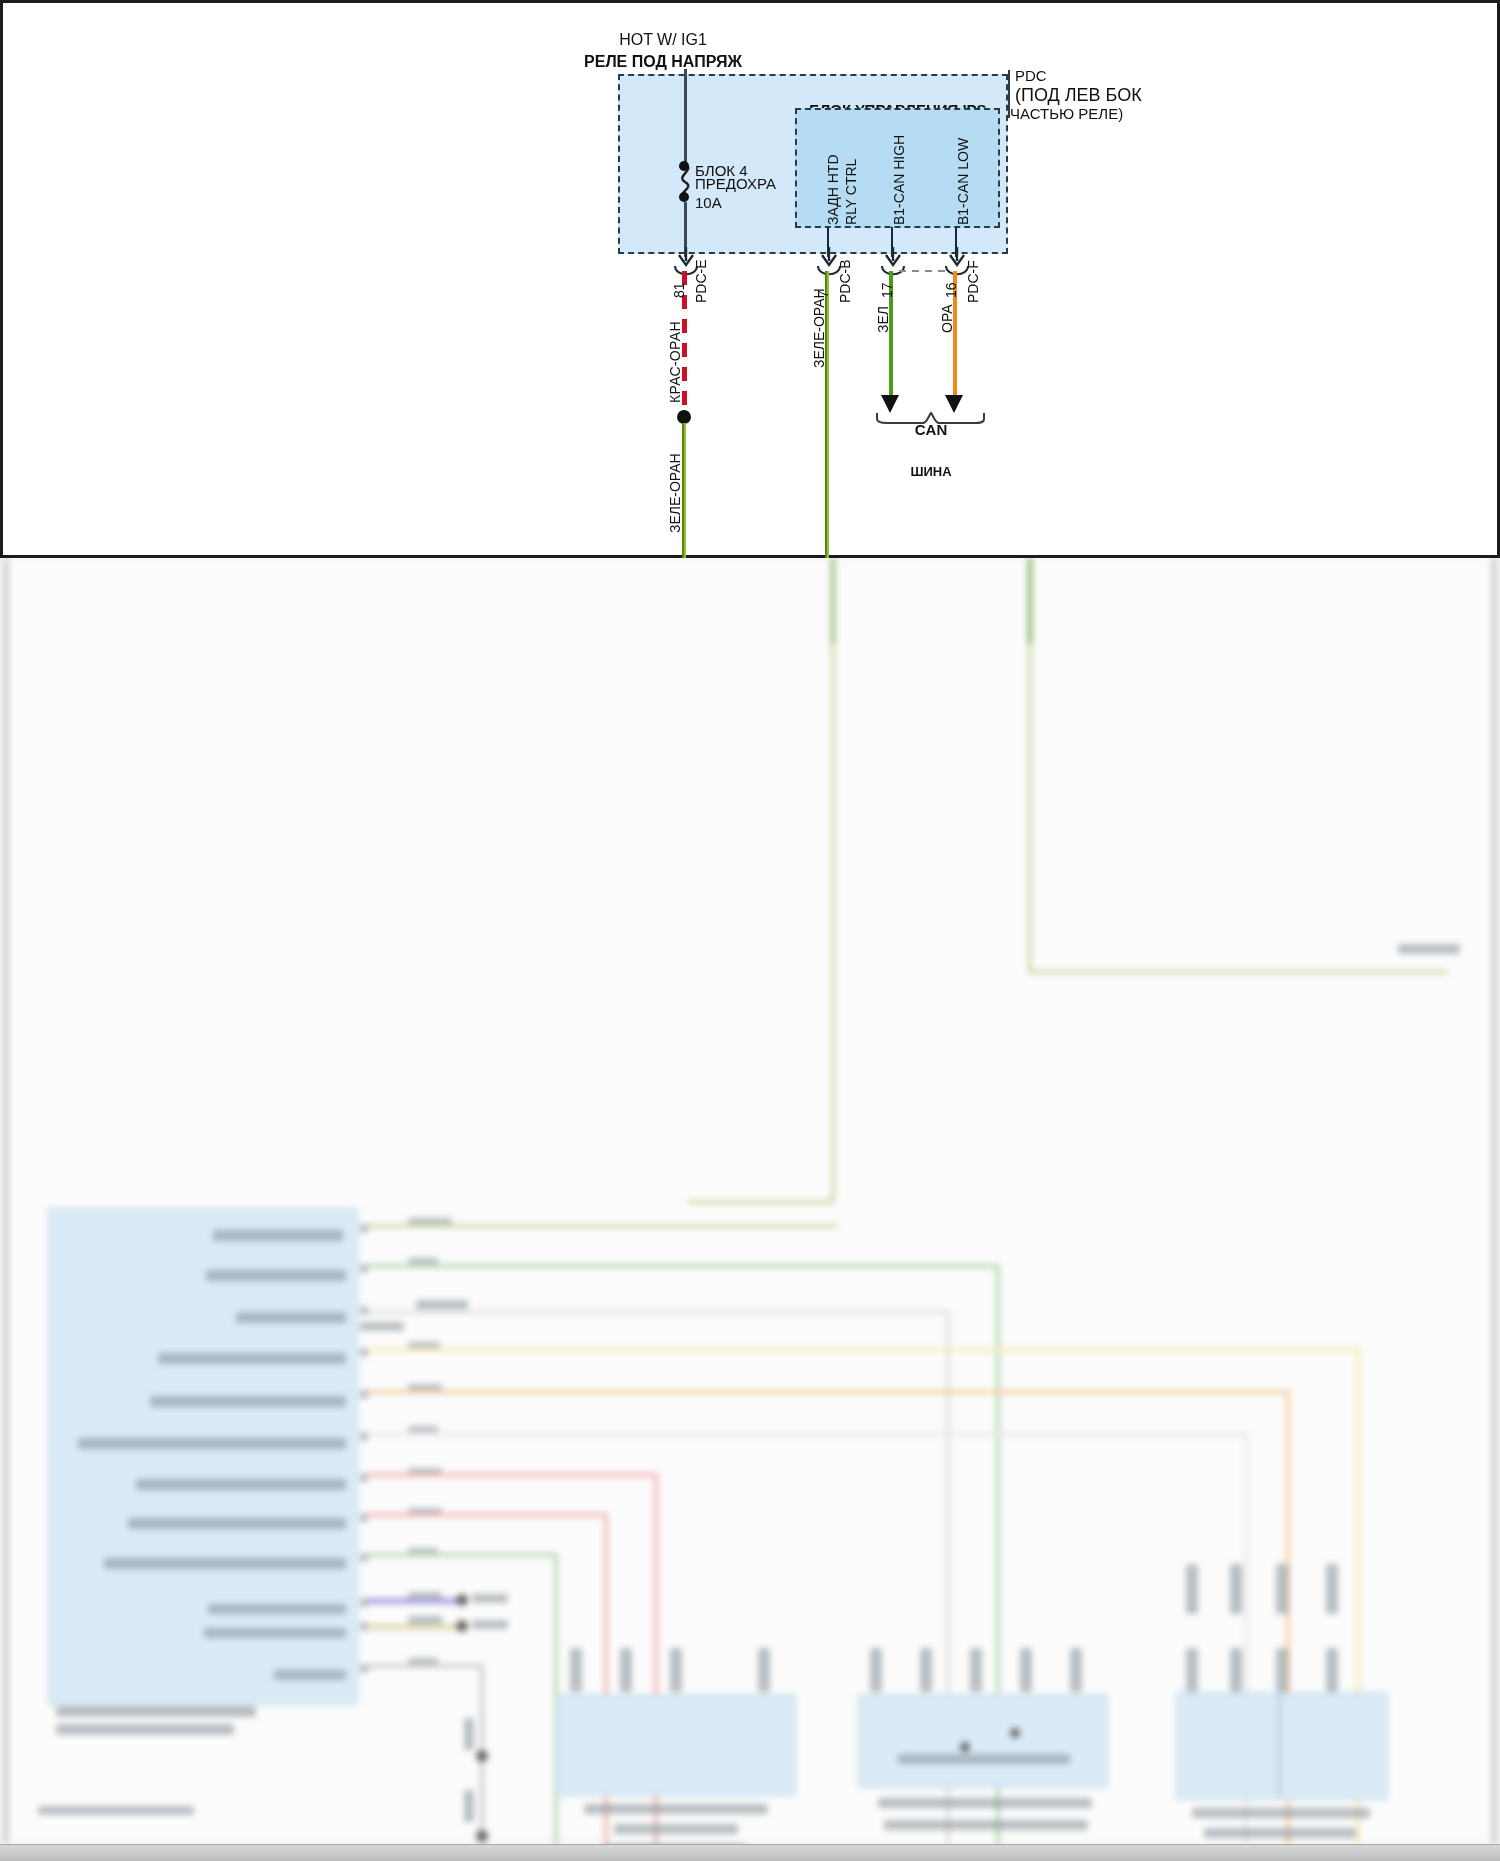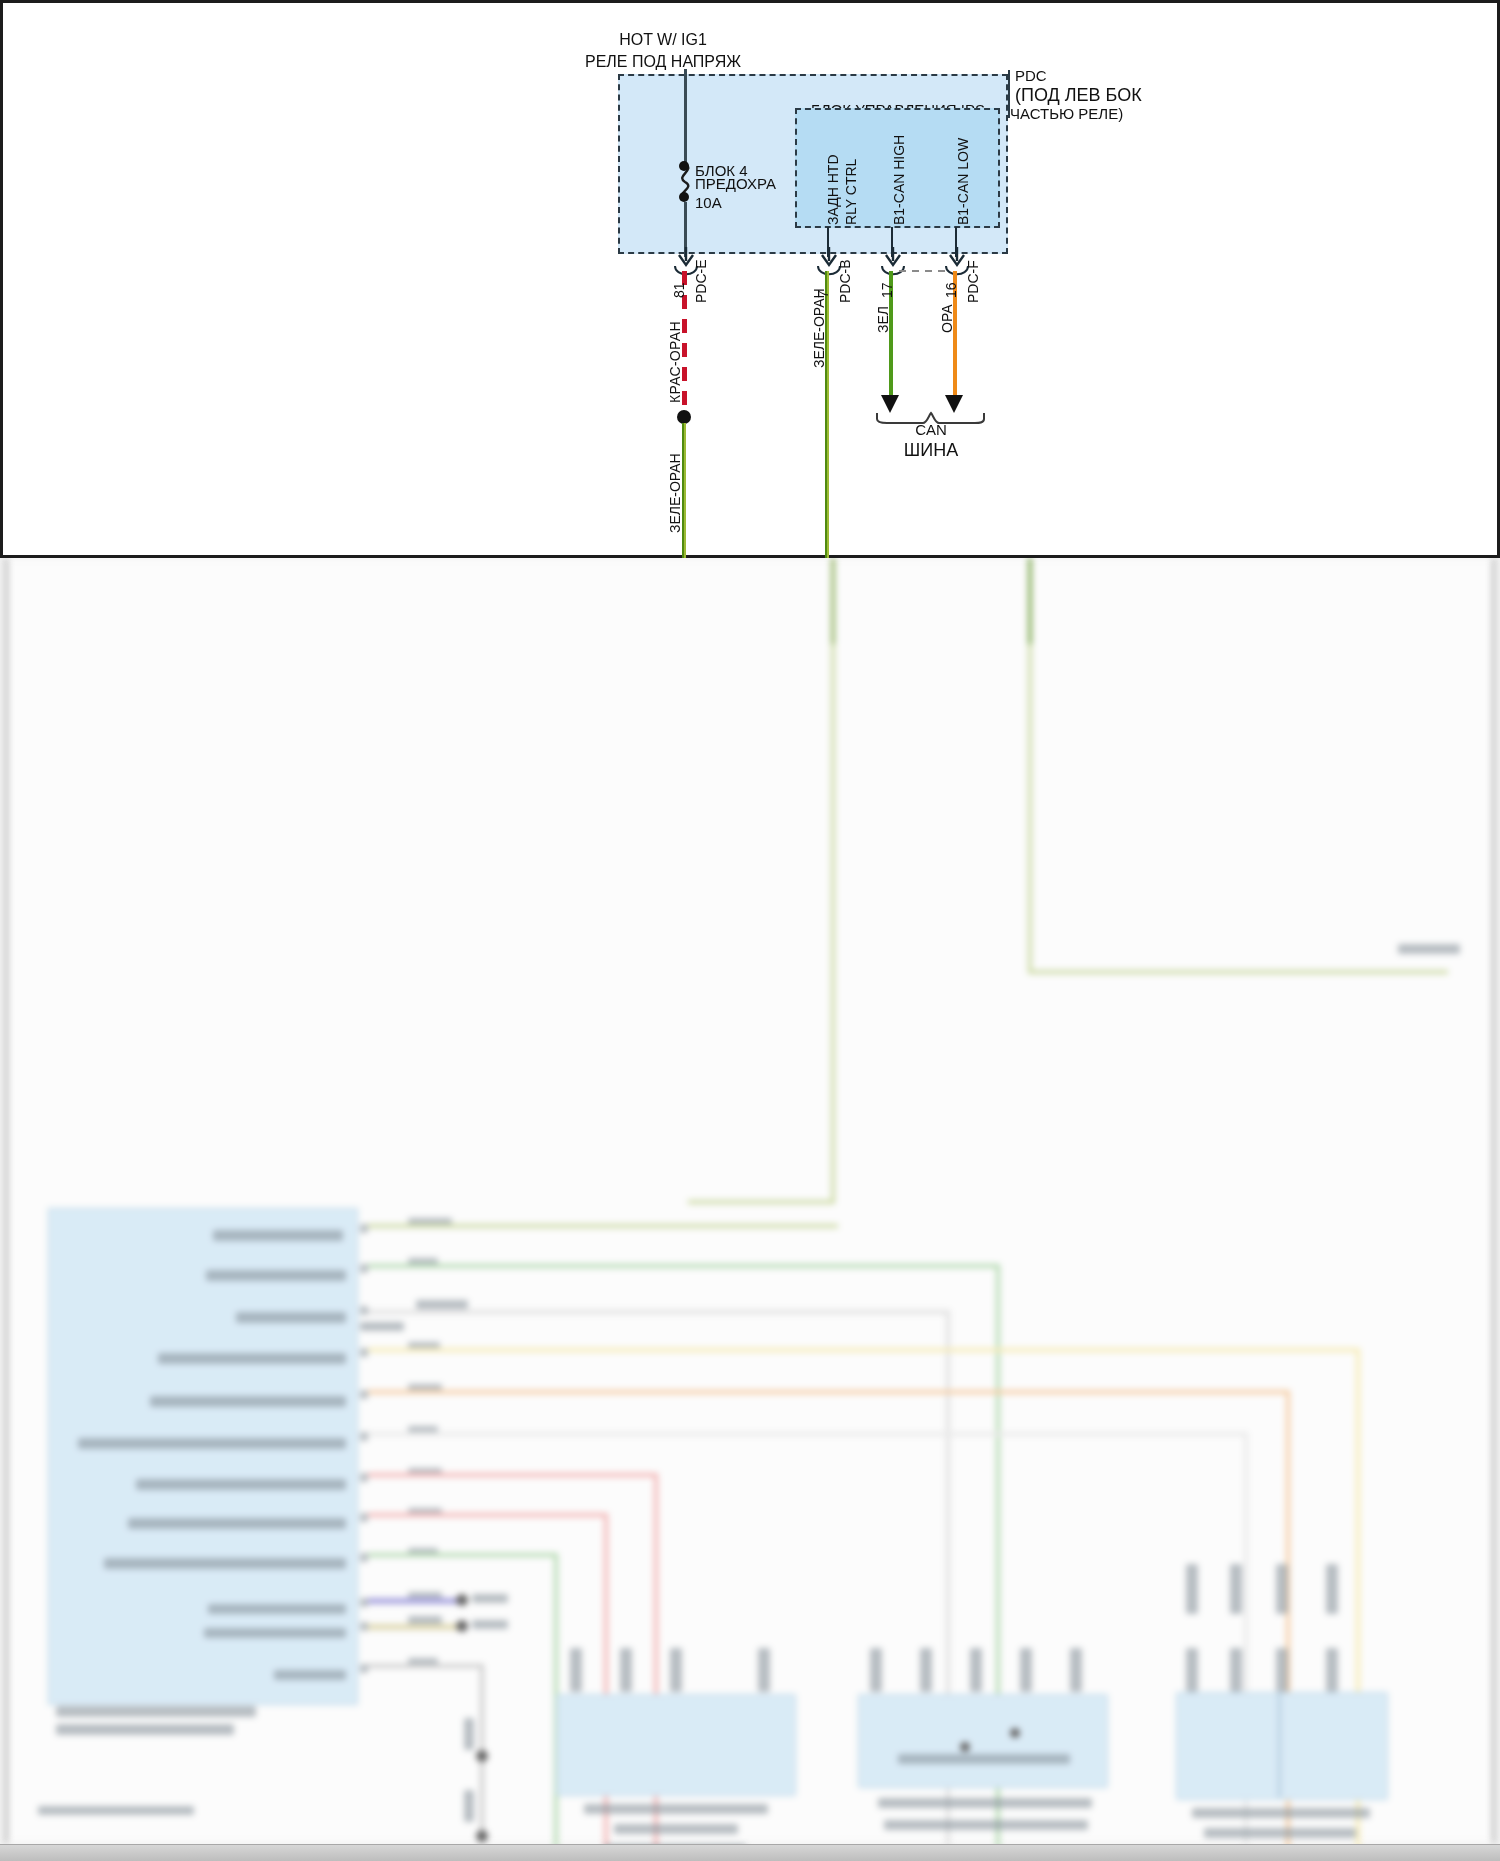--- a/index.html
+++ b/index.html
@@ -37,7 +37,7 @@
 
   
   .lbl{position:absolute;white-space:pre;color:#111;font-size:15px;line-height:18px;}
-  .lbl.c{text-align:center;}
+  .lbl.c{text-align:center;font-weight:bold;}
   .vlbl{position:absolute;white-space:nowrap;color:#111;font-size:14px;
         transform-origin:0 0;transform:rotate(-90deg);}
   .box-dash{position:absolute;box-sizing:border-box;}

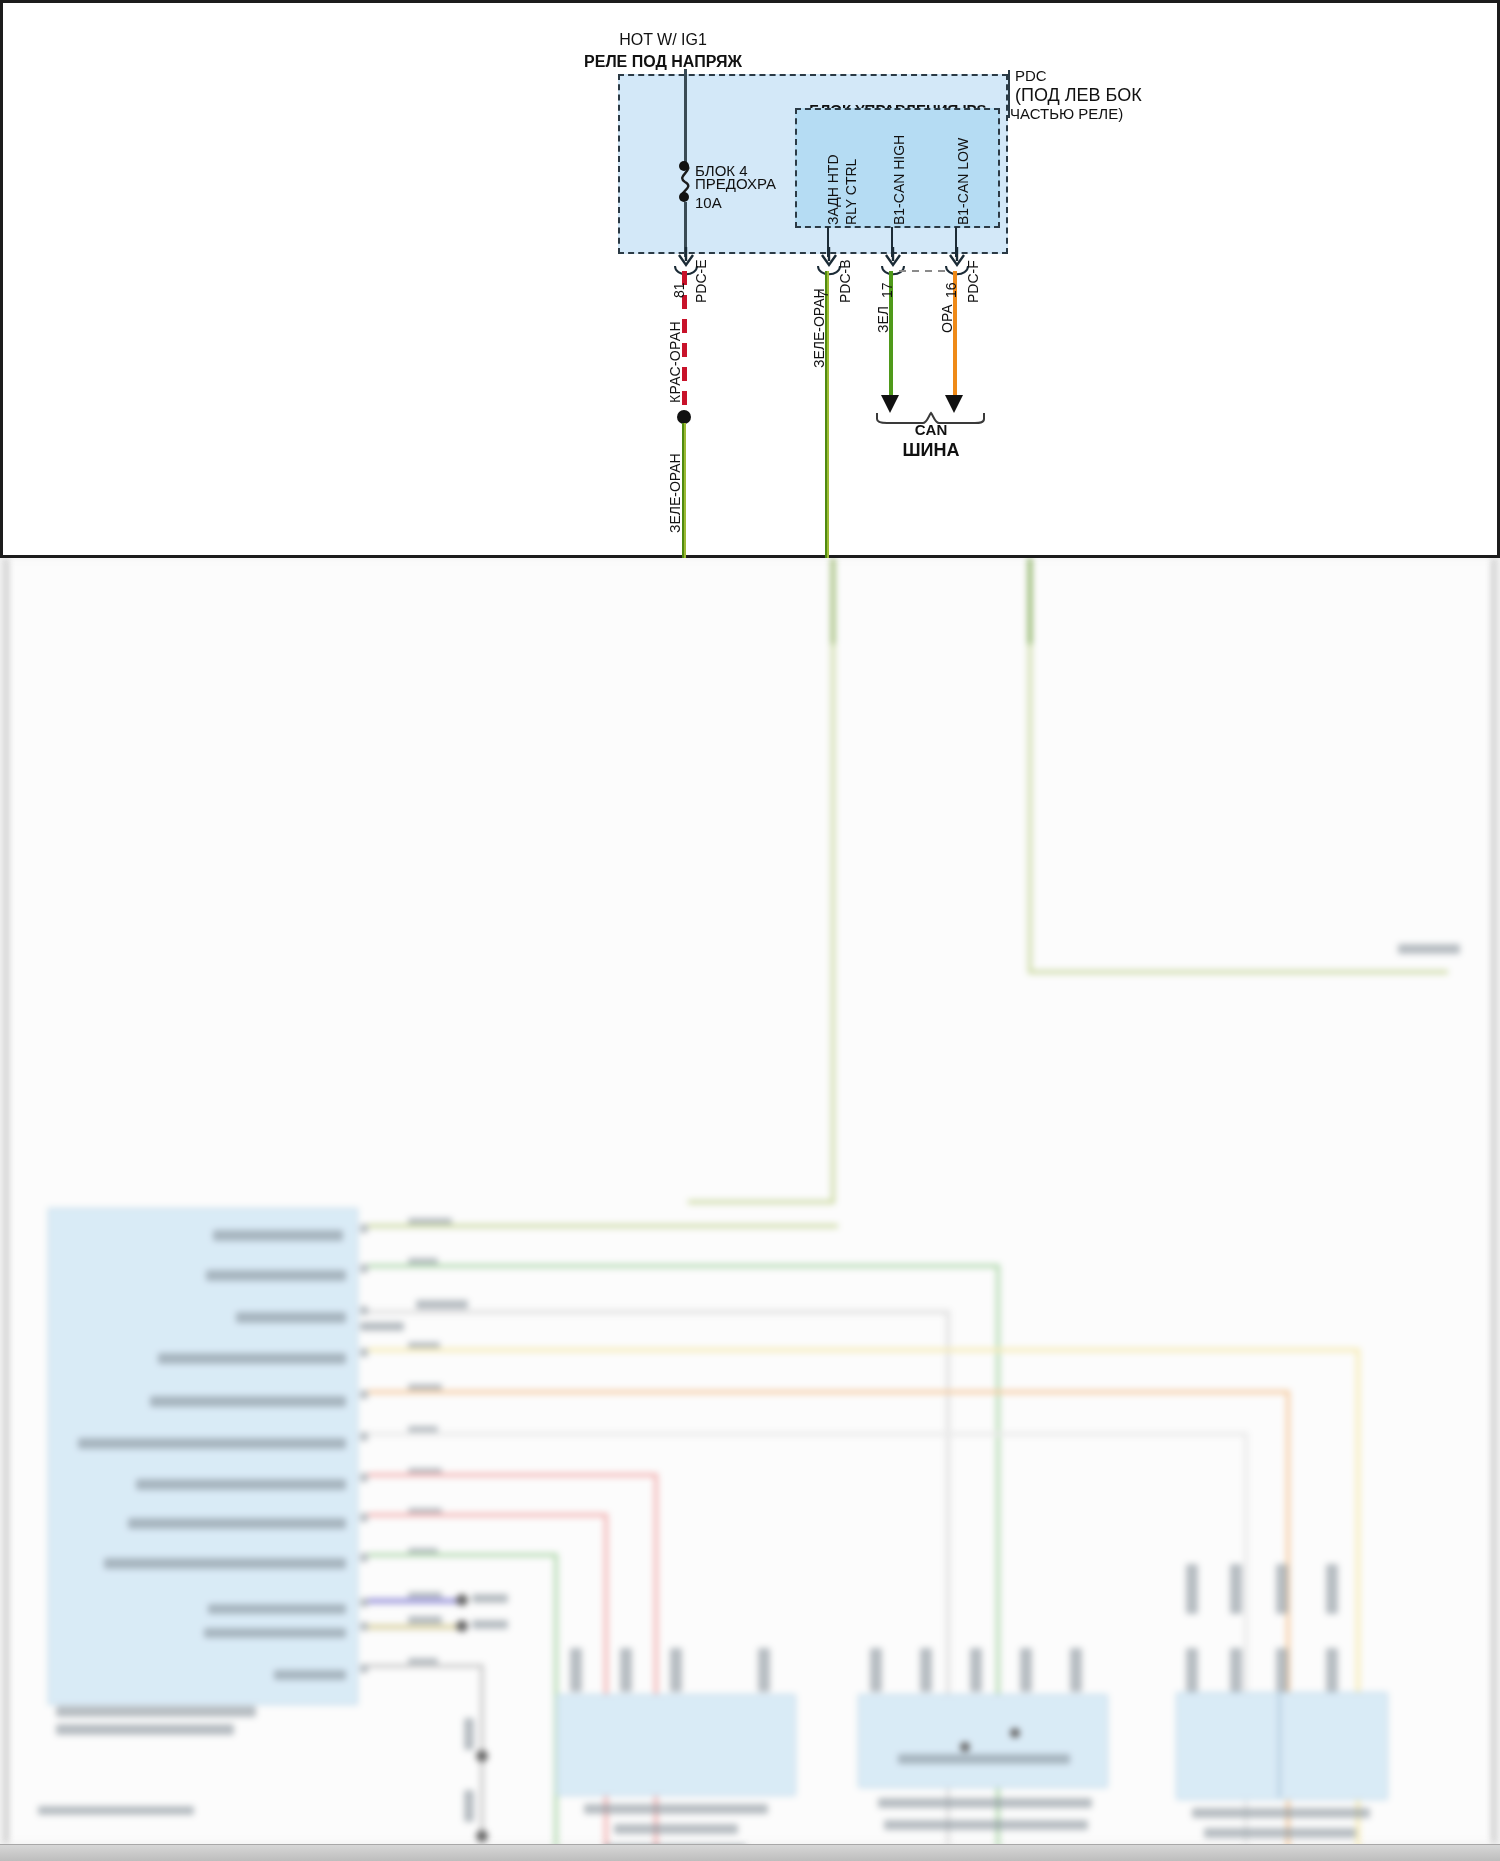--- a/index.html
+++ b/index.html
@@ -170,7 +170,7 @@
       <path d="M2,2 L2,8 C2,12 8,12 12,12 L48,12 C52,12 54,4 56,2 C58,4 60,12 64,12 L100,12 C104,12 109,12 109,8 L109,2" fill="none" stroke="#3a3a3a" stroke-width="2"></path>
     </svg>
     <div class="lbl c" style="left:882px;top:418px;width:92px;font-size:15px;">CAN</div>
-    <div class="lbl c" style="left:882px;top:438px;width:92px;font-size:18px;">ШИНА</div>
+    <div class="lbl c" style="left:882px;top:460px;width:92px;font-size:13px;">ШИНА</div>
 
   </div>
 

